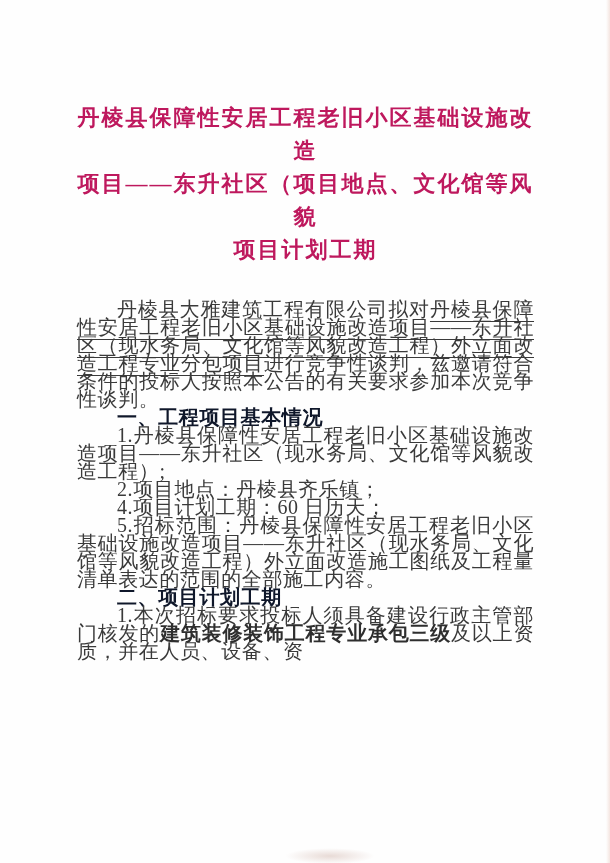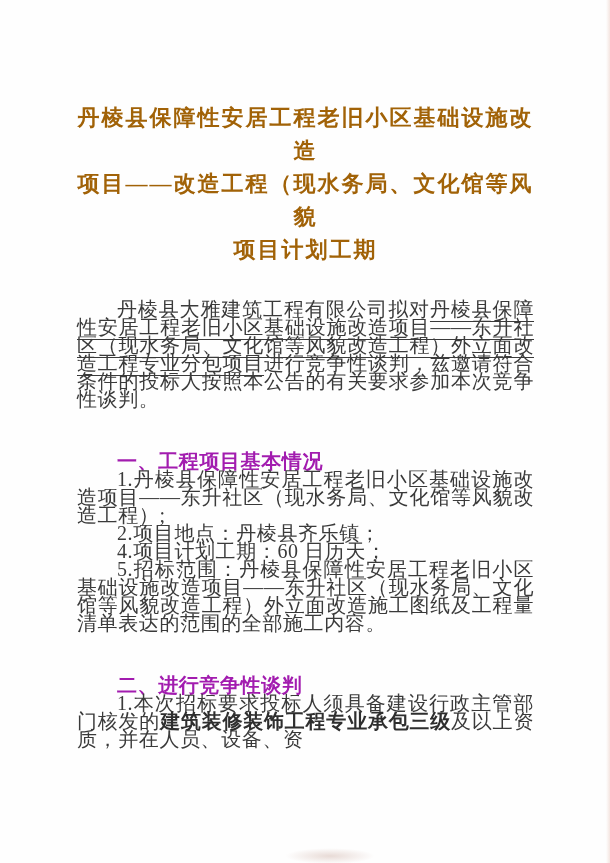--- a/index.html
+++ b/index.html
@@ -25,7 +25,7 @@
     font-size: 22px;
     line-height: 33px;
     letter-spacing: 2px;
-    color: #a16207;
+    color: #be185d;
   }
   .body {
     margin: 0;

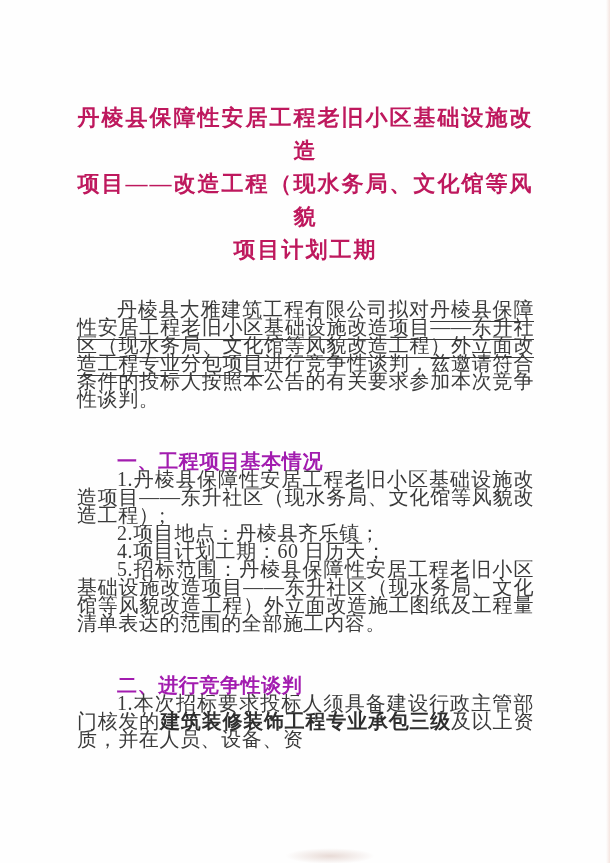--- a/index.html
+++ b/index.html
@@ -72,7 +72,7 @@
 
   <div class="title">
     <div>丹棱县保障性安居工程老旧小区基础设施改造</div>
-    <div>项目——改造工程（现水务局、文化馆等风貌</div>
+    <div>项目——东升社区（项目地点、文化馆等风貌</div>
     <div>项目计划工期</div>
   </div>
 

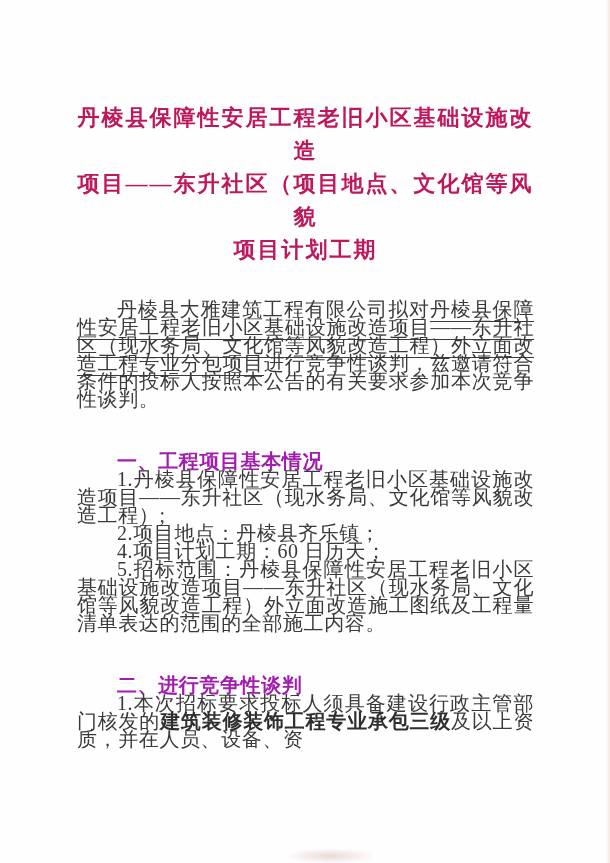--- a/index.html
+++ b/index.html
@@ -37,7 +37,7 @@
   }
   .indent { text-indent: 2em; }
   .intro { margin-top: 34px; }
-  .heading { font-weight: bold; color: #a21caf; margin-top: 44px; }
+  .heading { font-weight: bold; color: #0f172a; }
   .u {
     text-decoration: underline;
     text-underline-offset: 5px;

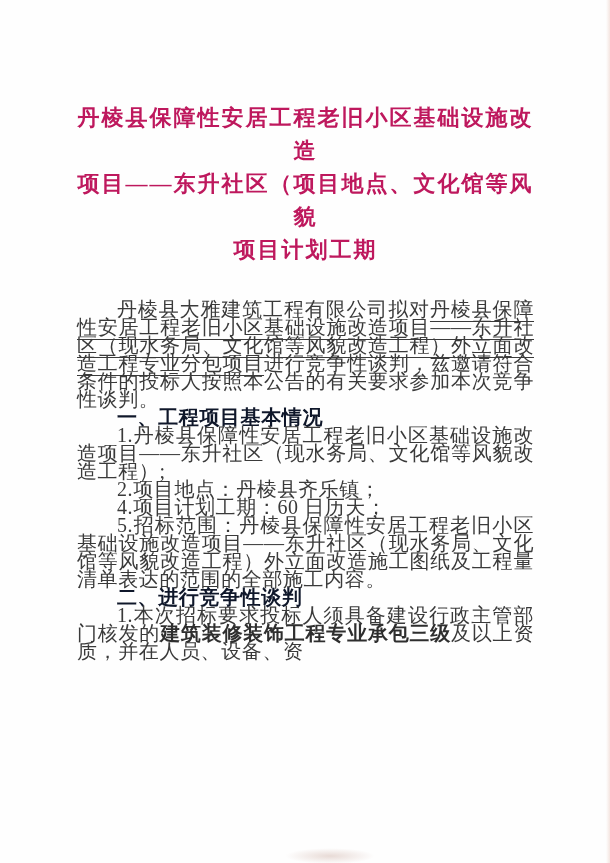--- a/index.html
+++ b/index.html
@@ -85,7 +85,7 @@
   <p class="body indent">4.项目计划工期：60 日历天；</p>
   <p class="body indent">5.招标范围：丹棱县保障性安居工程老旧小区基础设施改造项目——东升社区（现水务局、文化馆等风貌改造工程）外立面改造施工图纸及工程量清单表达的范围的全部施工内容。</p>
 
-  <p class="body indent heading">二、进行竞争性谈判</p>
+  <p class="body indent heading">二、项目计划工期</p>
 
   <p class="body indent"><span>1.本次招标要求投标人须具备建设行政主管部门核发的</span><span class="b">建筑装修装饰工程专业承包三级</span><span>及以上资质，并在人员、设备、资</span></p>
 

